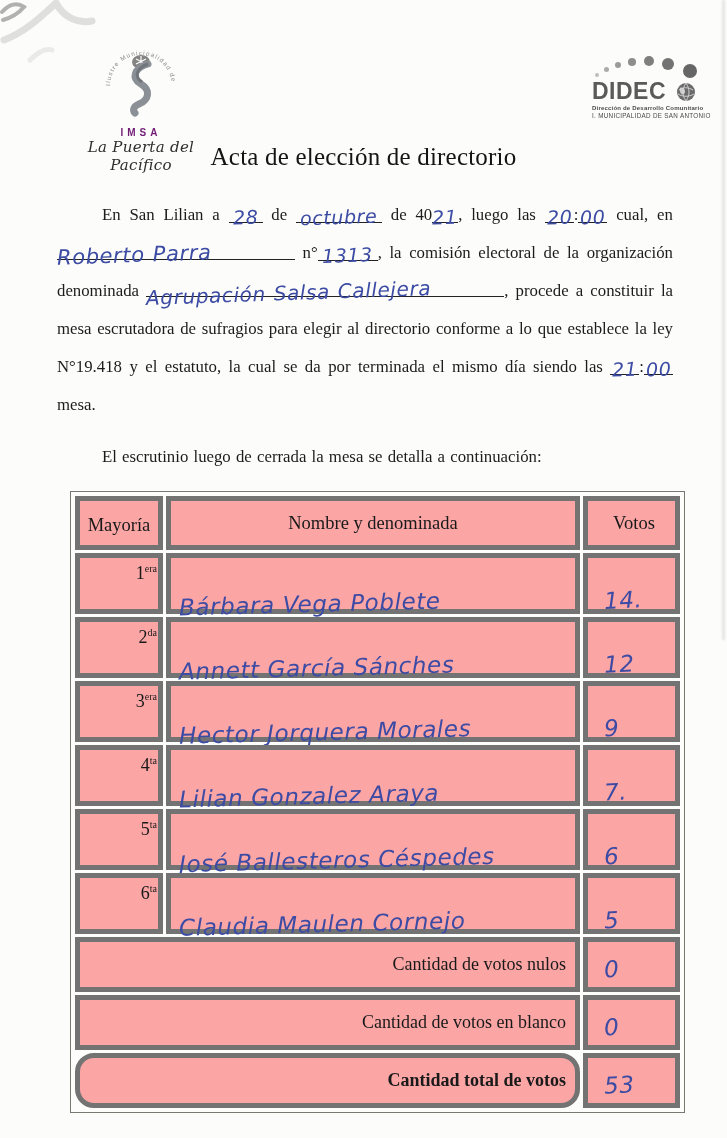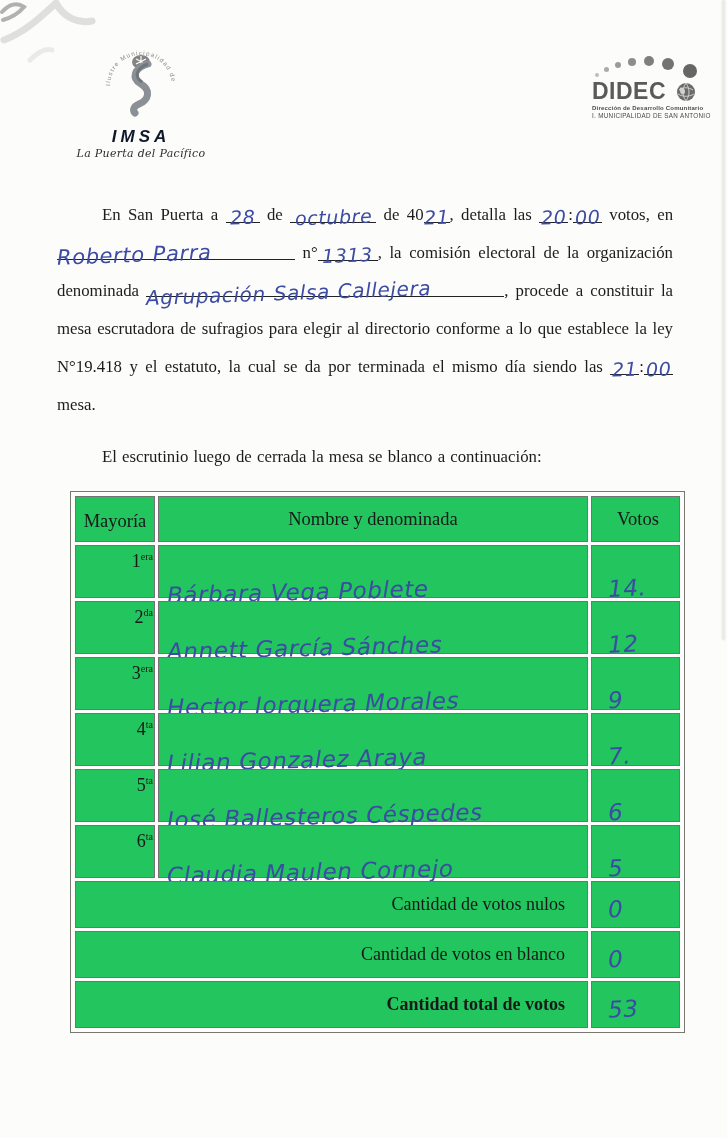--- a/index.html
+++ b/index.html
@@ -26,7 +26,7 @@
   .imsa{position:absolute;left:75px;top:40px;width:132px;text-align:center;}
   .imsa .acronym{
     font-family:"Liberation Sans",sans-serif;font-weight:bold;
-    font-size:17px;letter-spacing:4px;color:#0f172a;margin-top:1px;font-style:italic;
+    font-size:10px;letter-spacing:4px;color:#701a75;margin-top:1px;
   }
   .imsa .tagline{
     font-style:italic;font-size:11px;color:#2e2e2e;

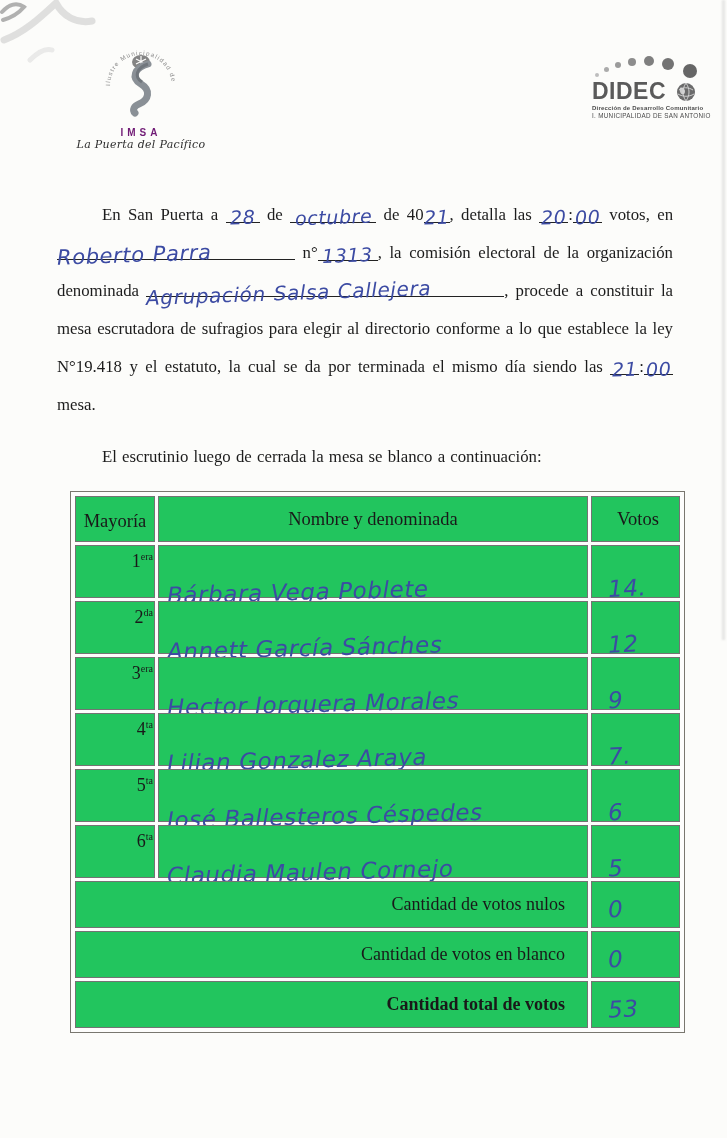--- a/index.html
+++ b/index.html
@@ -29,7 +29,7 @@
     font-size:10px;letter-spacing:4px;color:#701a75;margin-top:1px;
   }
   .imsa .tagline{
-    font-style:italic;font-size:11px;color:#2e2e2e;
+    font-style:italic;font-size:15px;color:#2e2e2e;
     font-family:"DejaVu Serif",serif;margin-top:0px;letter-spacing:0.3px;
   }
   .dideco{position:absolute;left:592px;top:56px;width:122px;}

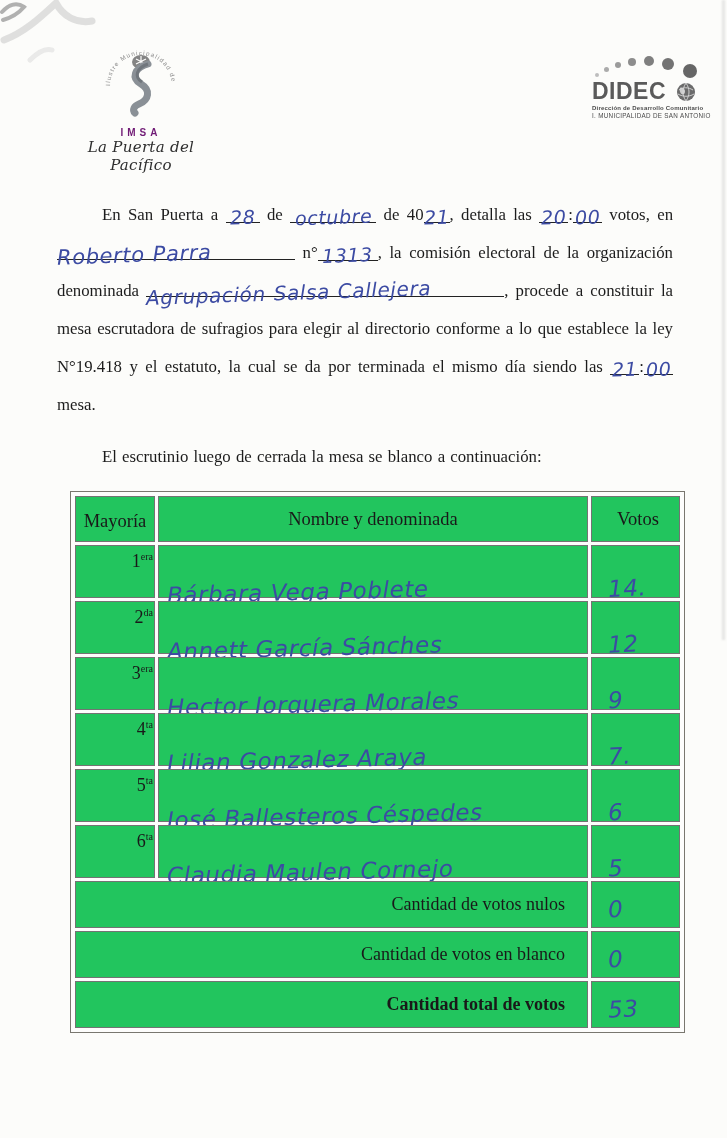--- a/index.html
+++ b/index.html
@@ -171,6 +171,7 @@
     <div class="sub2">I. MUNICIPALIDAD DE SAN ANTONIO</div>
   </div>
 
+  <div class="title">Acta de elección de directorio</div>
 
   <div class="content">
 

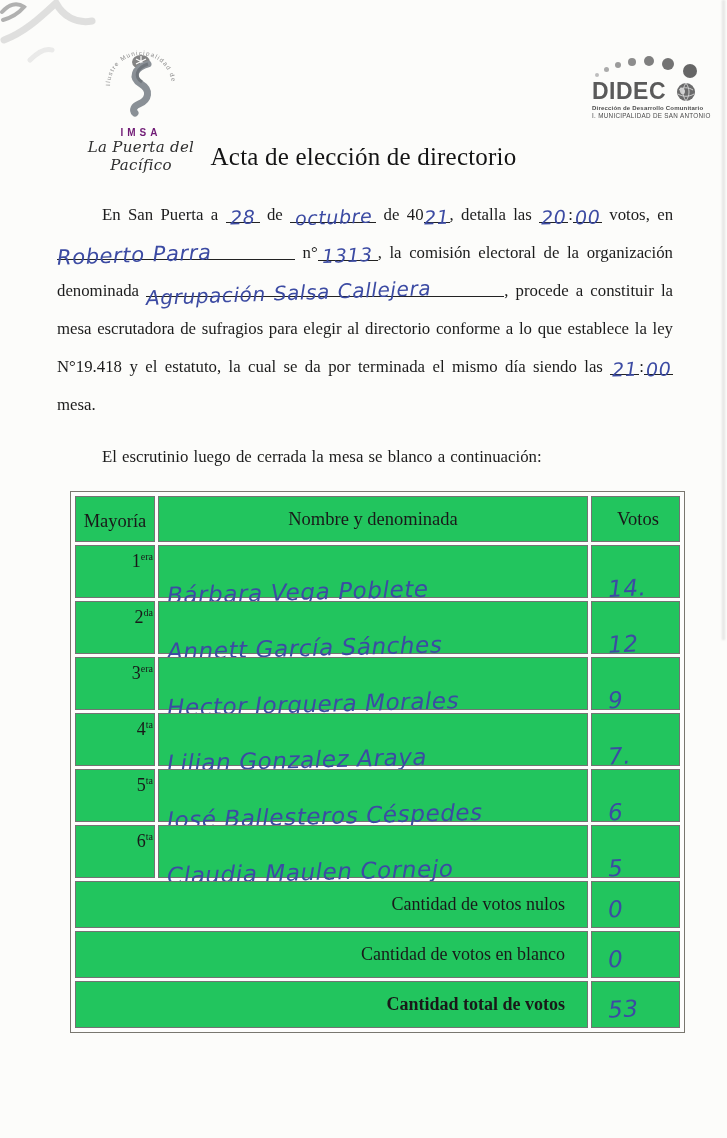--- a/index.html
+++ b/index.html
@@ -175,7 +175,7 @@
 
   <div class="content">
 
-    <p class="intro"><span>En San Puerta a</span>
+    <p class="intro"><span>En San Lilian a</span>
       <span class="fill f-day">
           <span class="hw">28</span>
         </span>

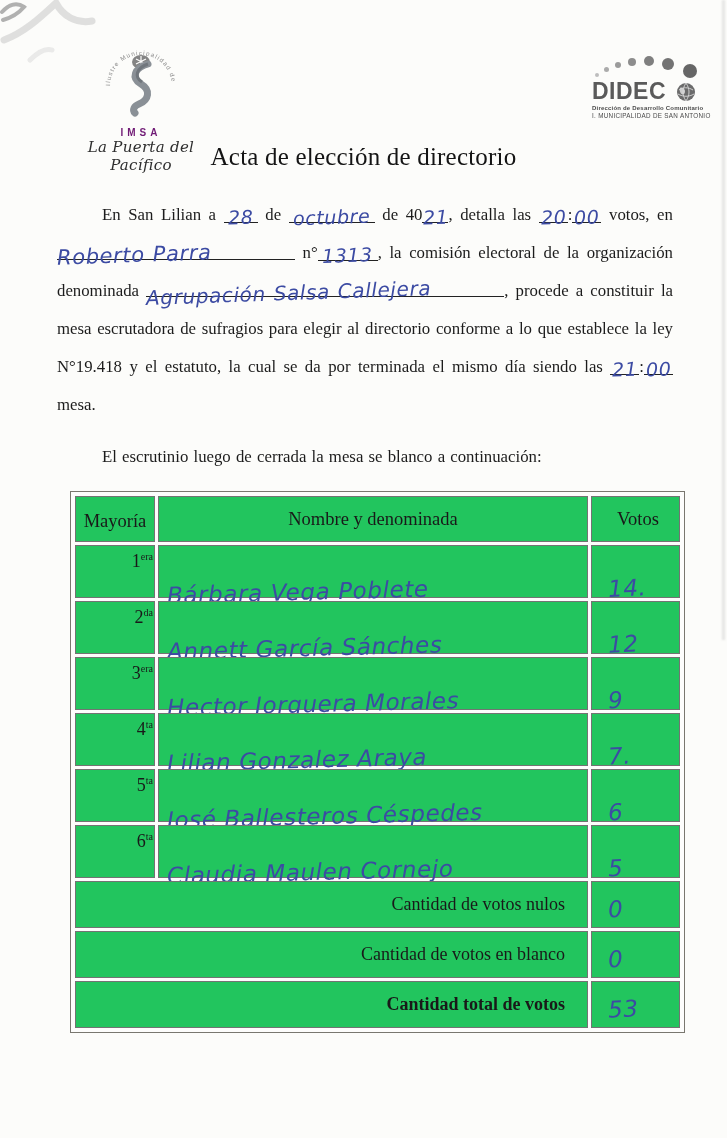--- a/index.html
+++ b/index.html
@@ -185,7 +185,7 @@
         </span>
       <span>de 40</span><span class="fill f-year">
           <span class="hw">21</span>
-        </span><span>, detalla las</span>
+        </span><span>, luego las</span>
       <span class="fill f-hh">
           <span class="hw">20</span>
         </span><span>:</span><span class="fill f-mm">

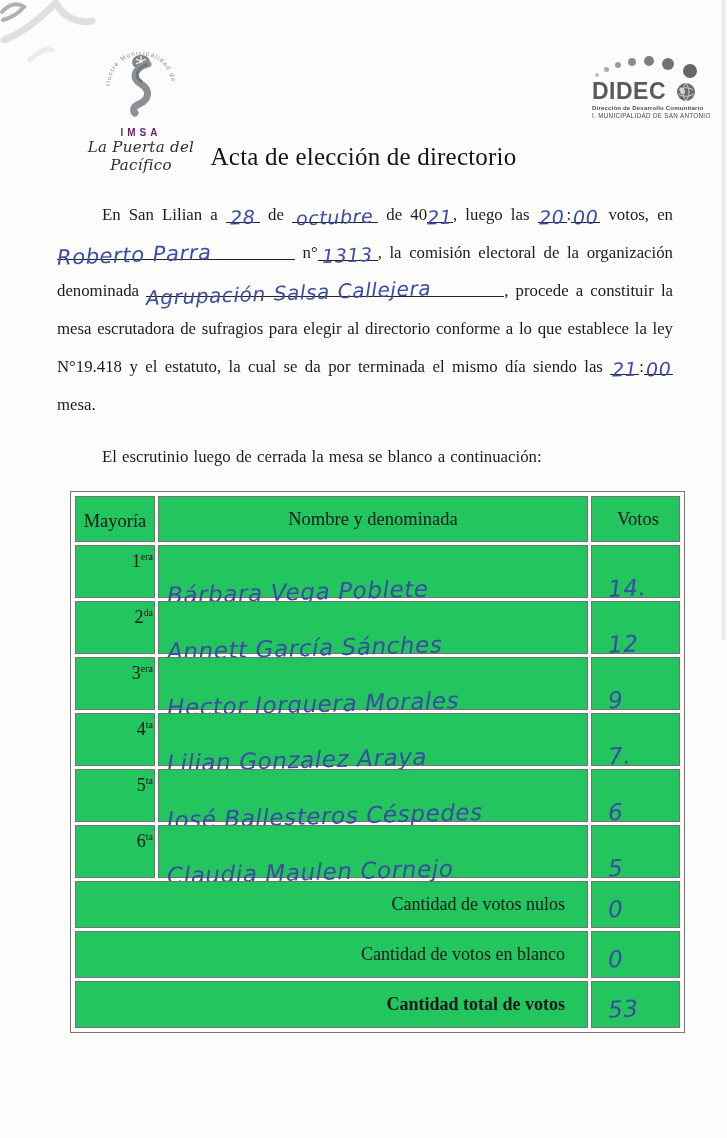--- a/index.html
+++ b/index.html
@@ -191,7 +191,7 @@
         </span><span>:</span><span class="fill f-mm">
           <span class="hw">00</span>
         </span>
-      <span>votos, en</span>
+      <span>cual, en</span>
       <span class="fill f-street">
           <span class="hw">Roberto Parra</span>
         </span>

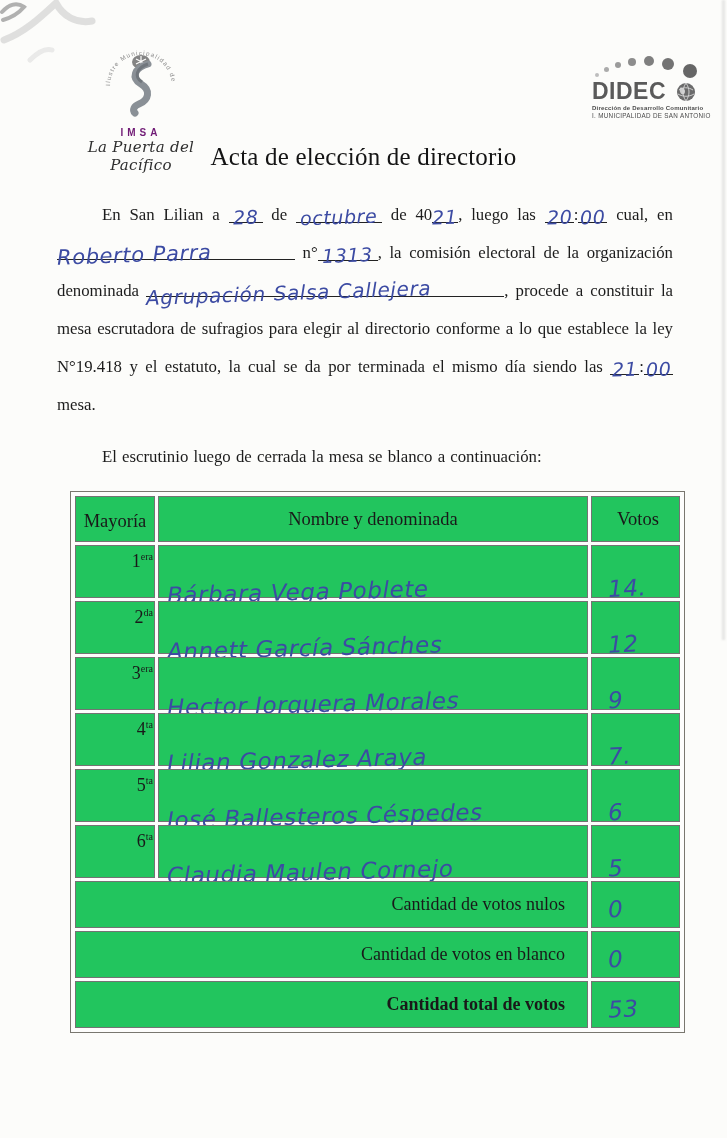--- a/index.html
+++ b/index.html
@@ -207,7 +207,7 @@
           <span class="hw">00</span>
         </span><span>mesa.</span></p>
 
-    <p class="scrutiny">El escrutinio luego de cerrada la mesa se blanco a continuación:</p>
+    <p class="scrutiny">El escrutinio luego de cerrada la mesa se detalla a continuación:</p>
 
     <div class="table-wrap">
       <table class="results">

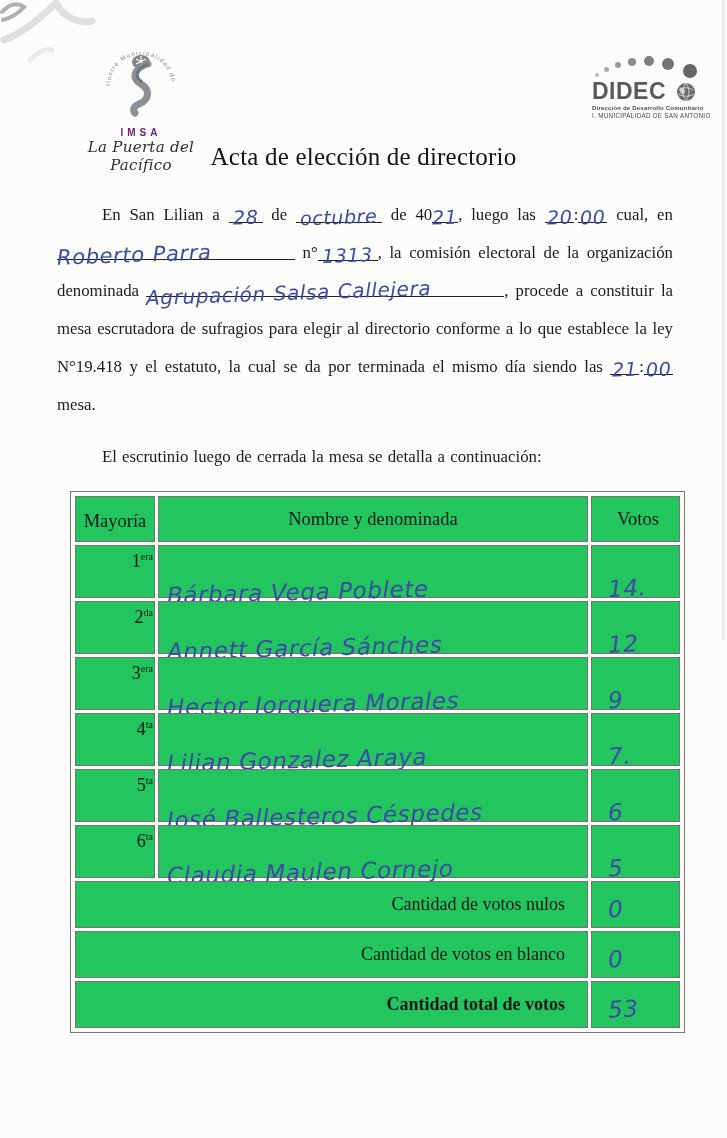--- a/index.html
+++ b/index.html
@@ -97,7 +97,7 @@
     width:100%;border-collapse:separate;border-spacing:3px;
   }
   table.results td{
-    border:1px solid #737373;background:#22c55e;
+    border:5px solid #737373;background:#fca5a5;
     font-size:18px;color:#191919;position:relative;margin-left:6px;
   }
   td.c-rank{width:76px;text-align:right;vertical-align:top;padding-top:5px;}

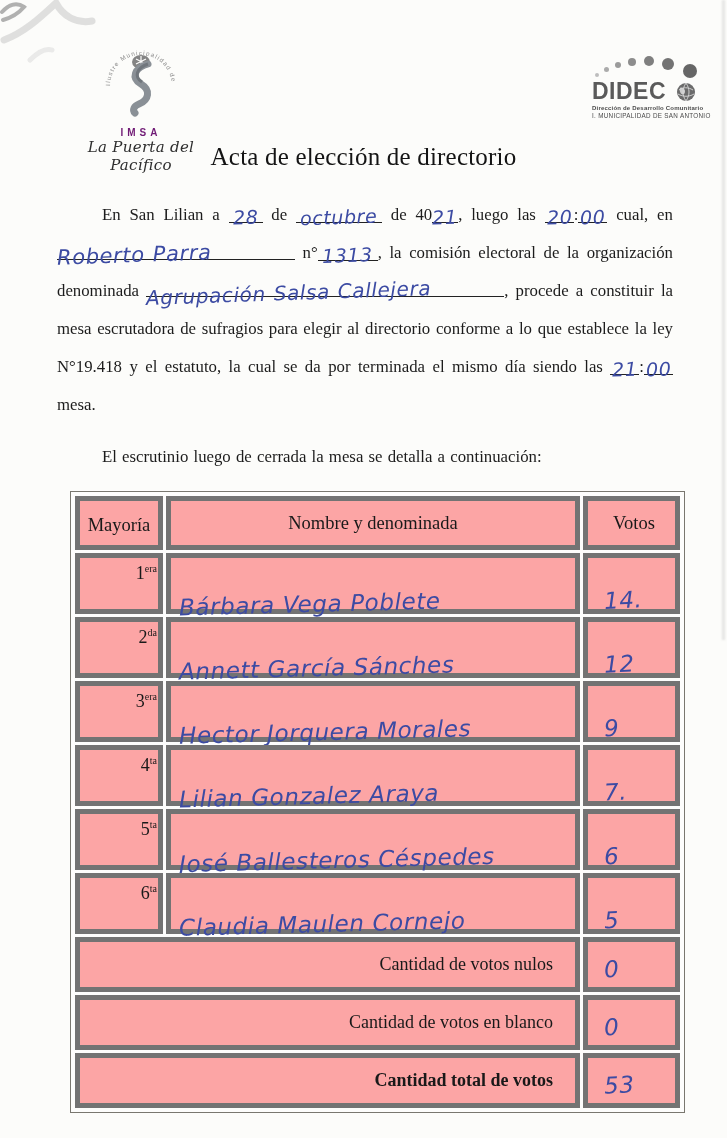--- a/index.html
+++ b/index.html
@@ -114,7 +114,7 @@
     transform:rotate(-3deg);
   }
   tr.sum-row td{height:43px;vertical-align:middle;}
-  td.c-sum{text-align:right;padding-right:22px;font-size:18px;}
+  td.c-sum{text-align:right;padding-right:9px;font-size:18px;}
   tr.total td.c-sum{font-weight:bold;}
   tr.sum-row .vote-hw{bottom:6px;}
 </style>

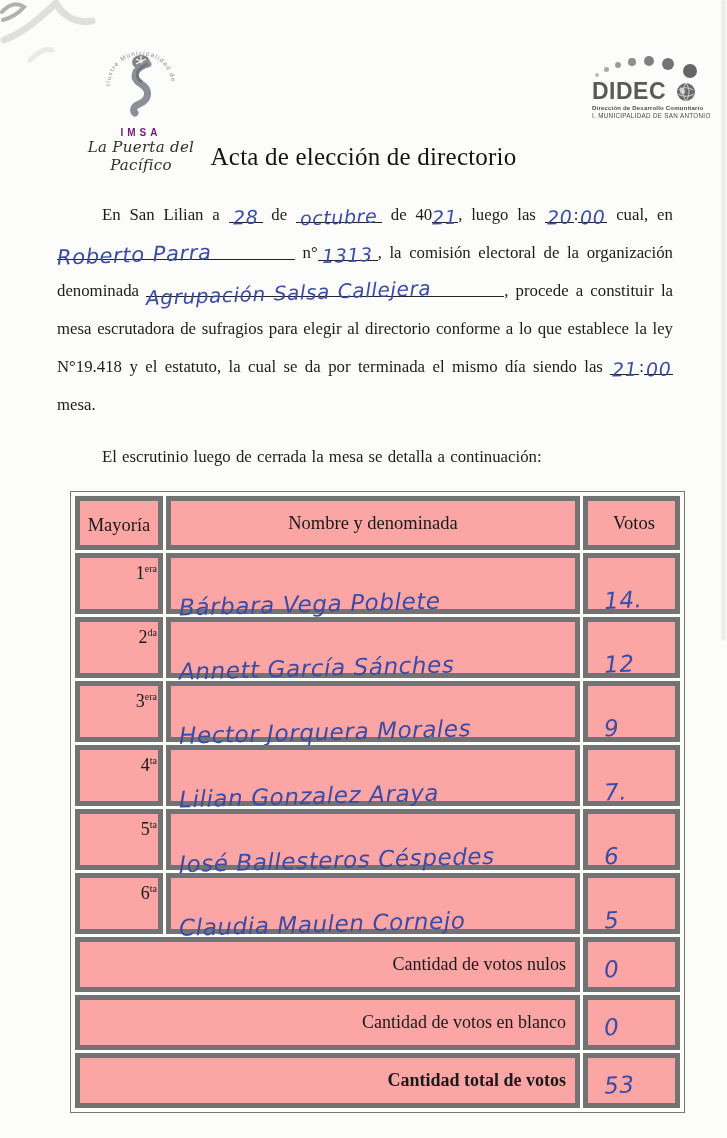--- a/index.html
+++ b/index.html
@@ -115,7 +115,7 @@
   }
   tr.sum-row td{height:43px;vertical-align:middle;}
   td.c-sum{text-align:right;padding-right:9px;font-size:18px;}
-  tr.total td.c-sum{font-weight:bold;}
+  tr.total td.c-sum{font-weight:bold;border-radius:19px;}
   tr.sum-row .vote-hw{bottom:6px;}
 </style>
 </head>

